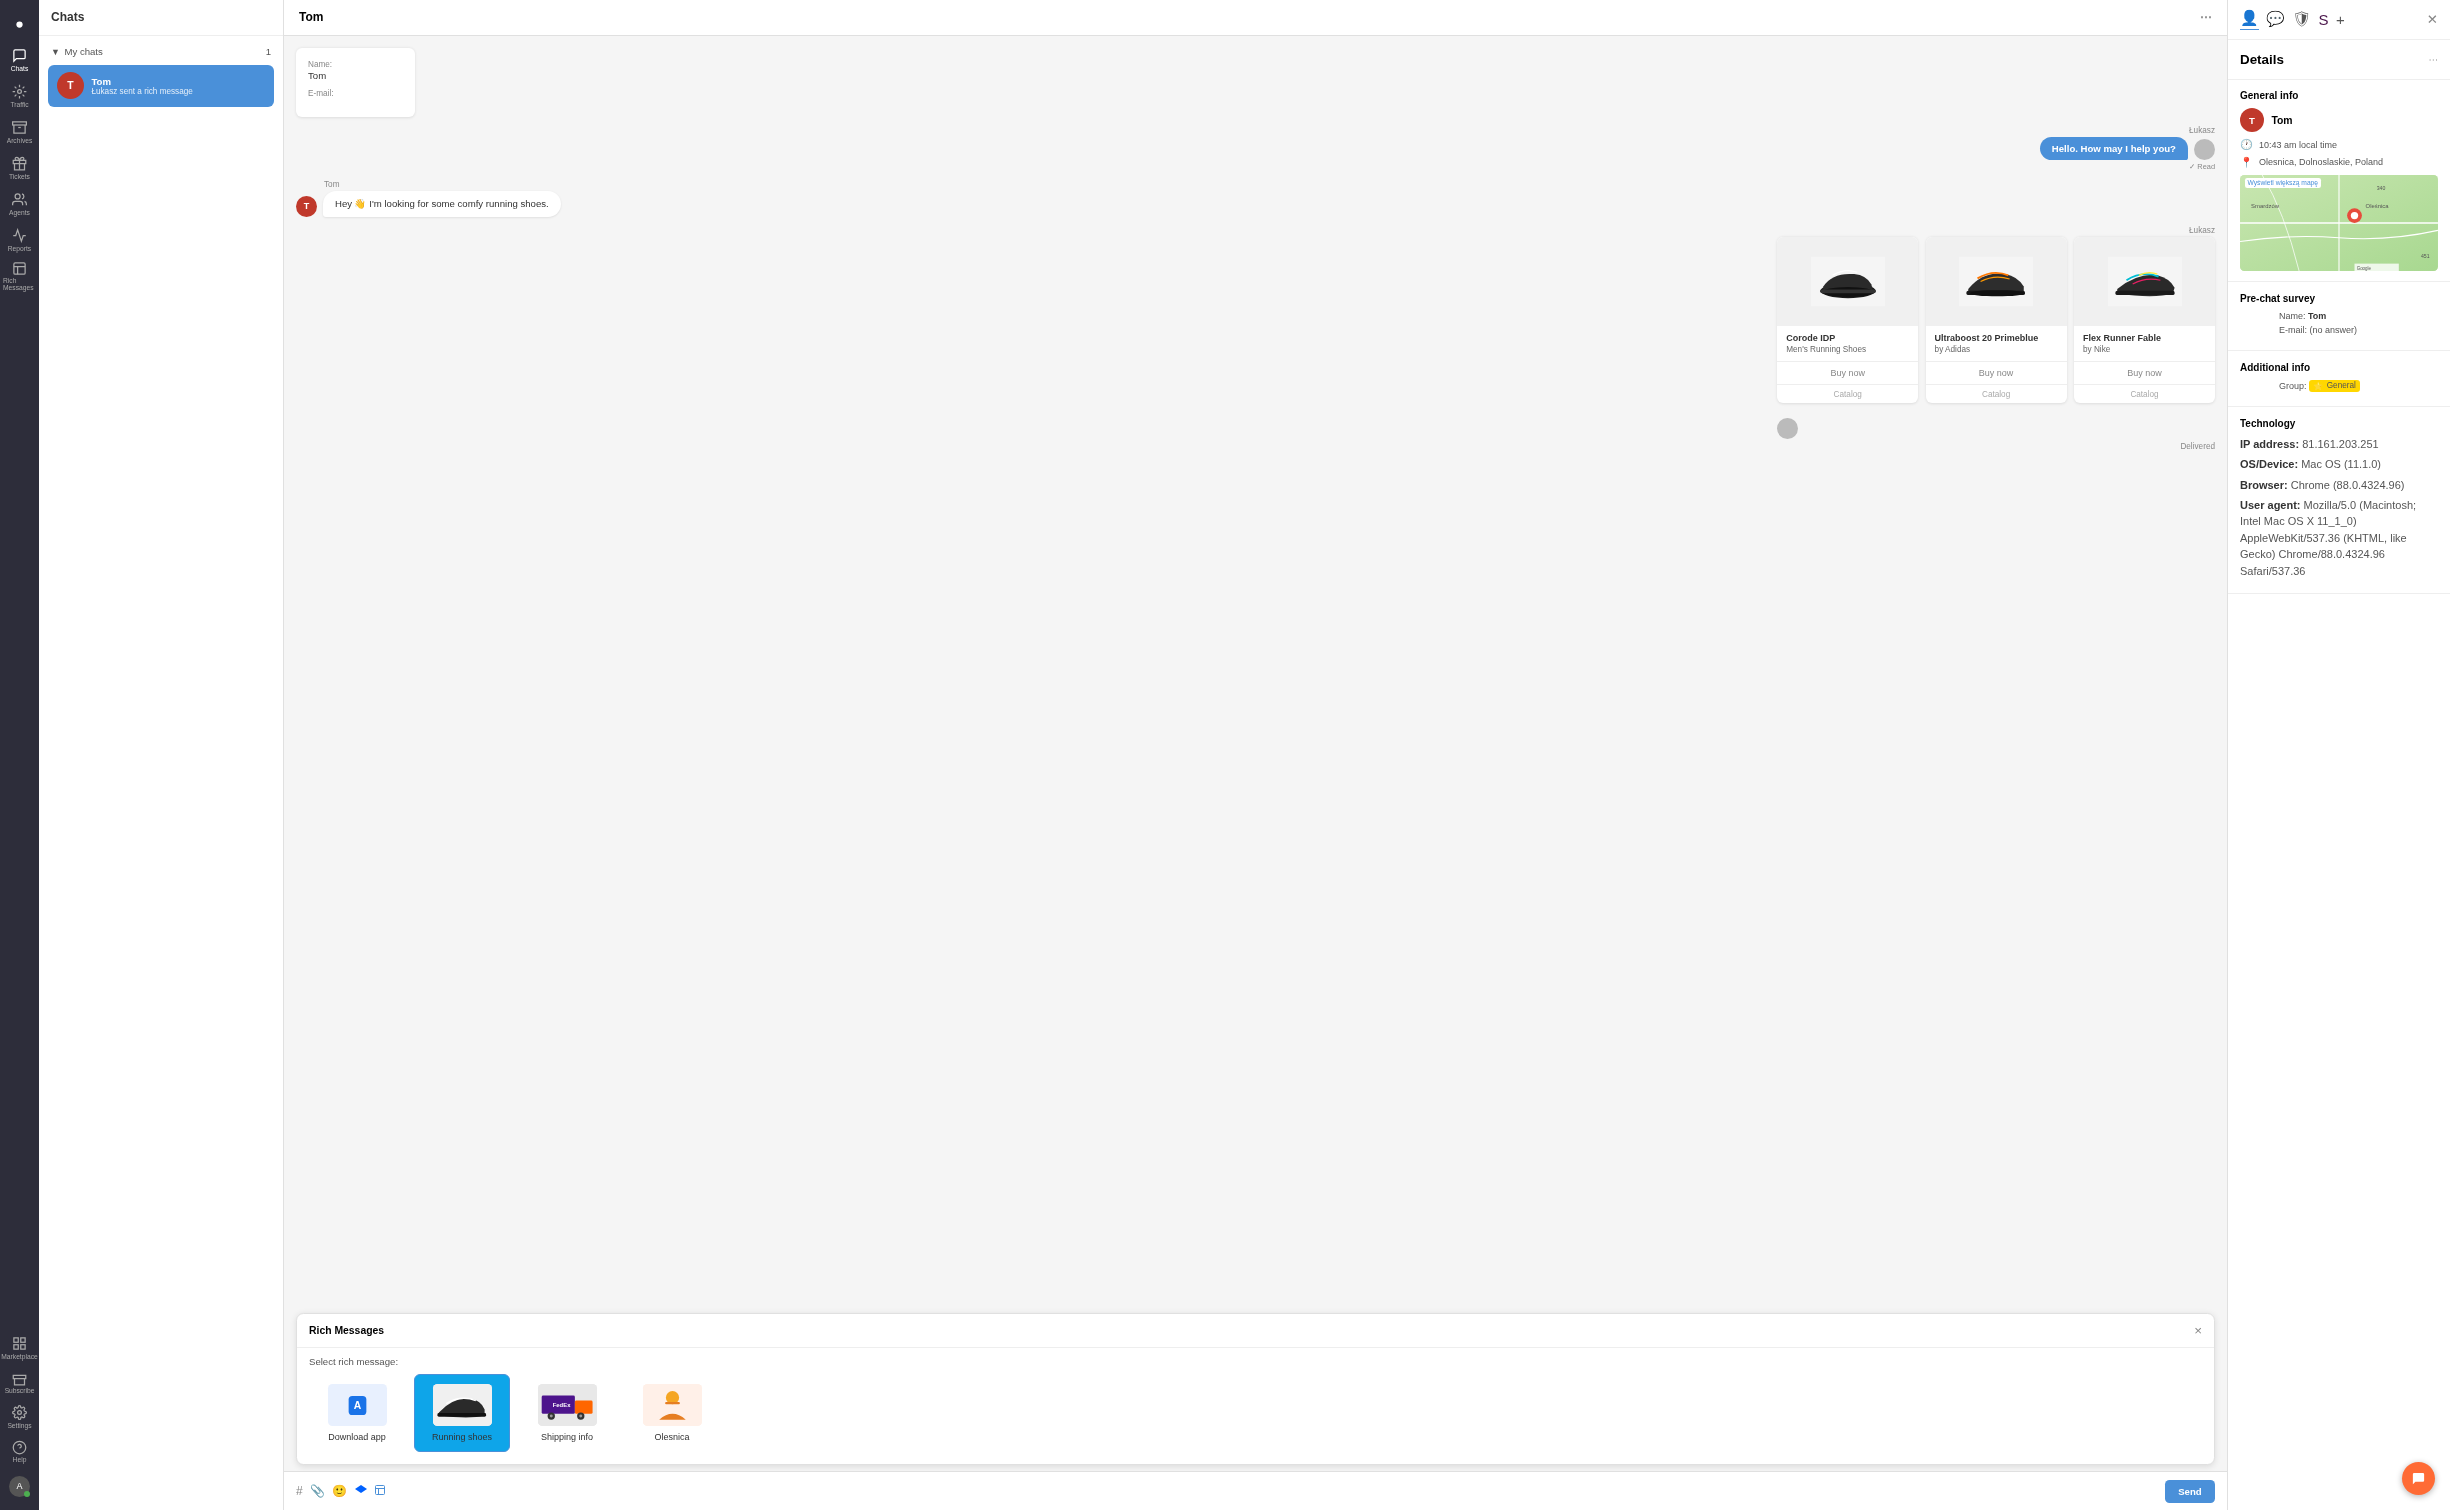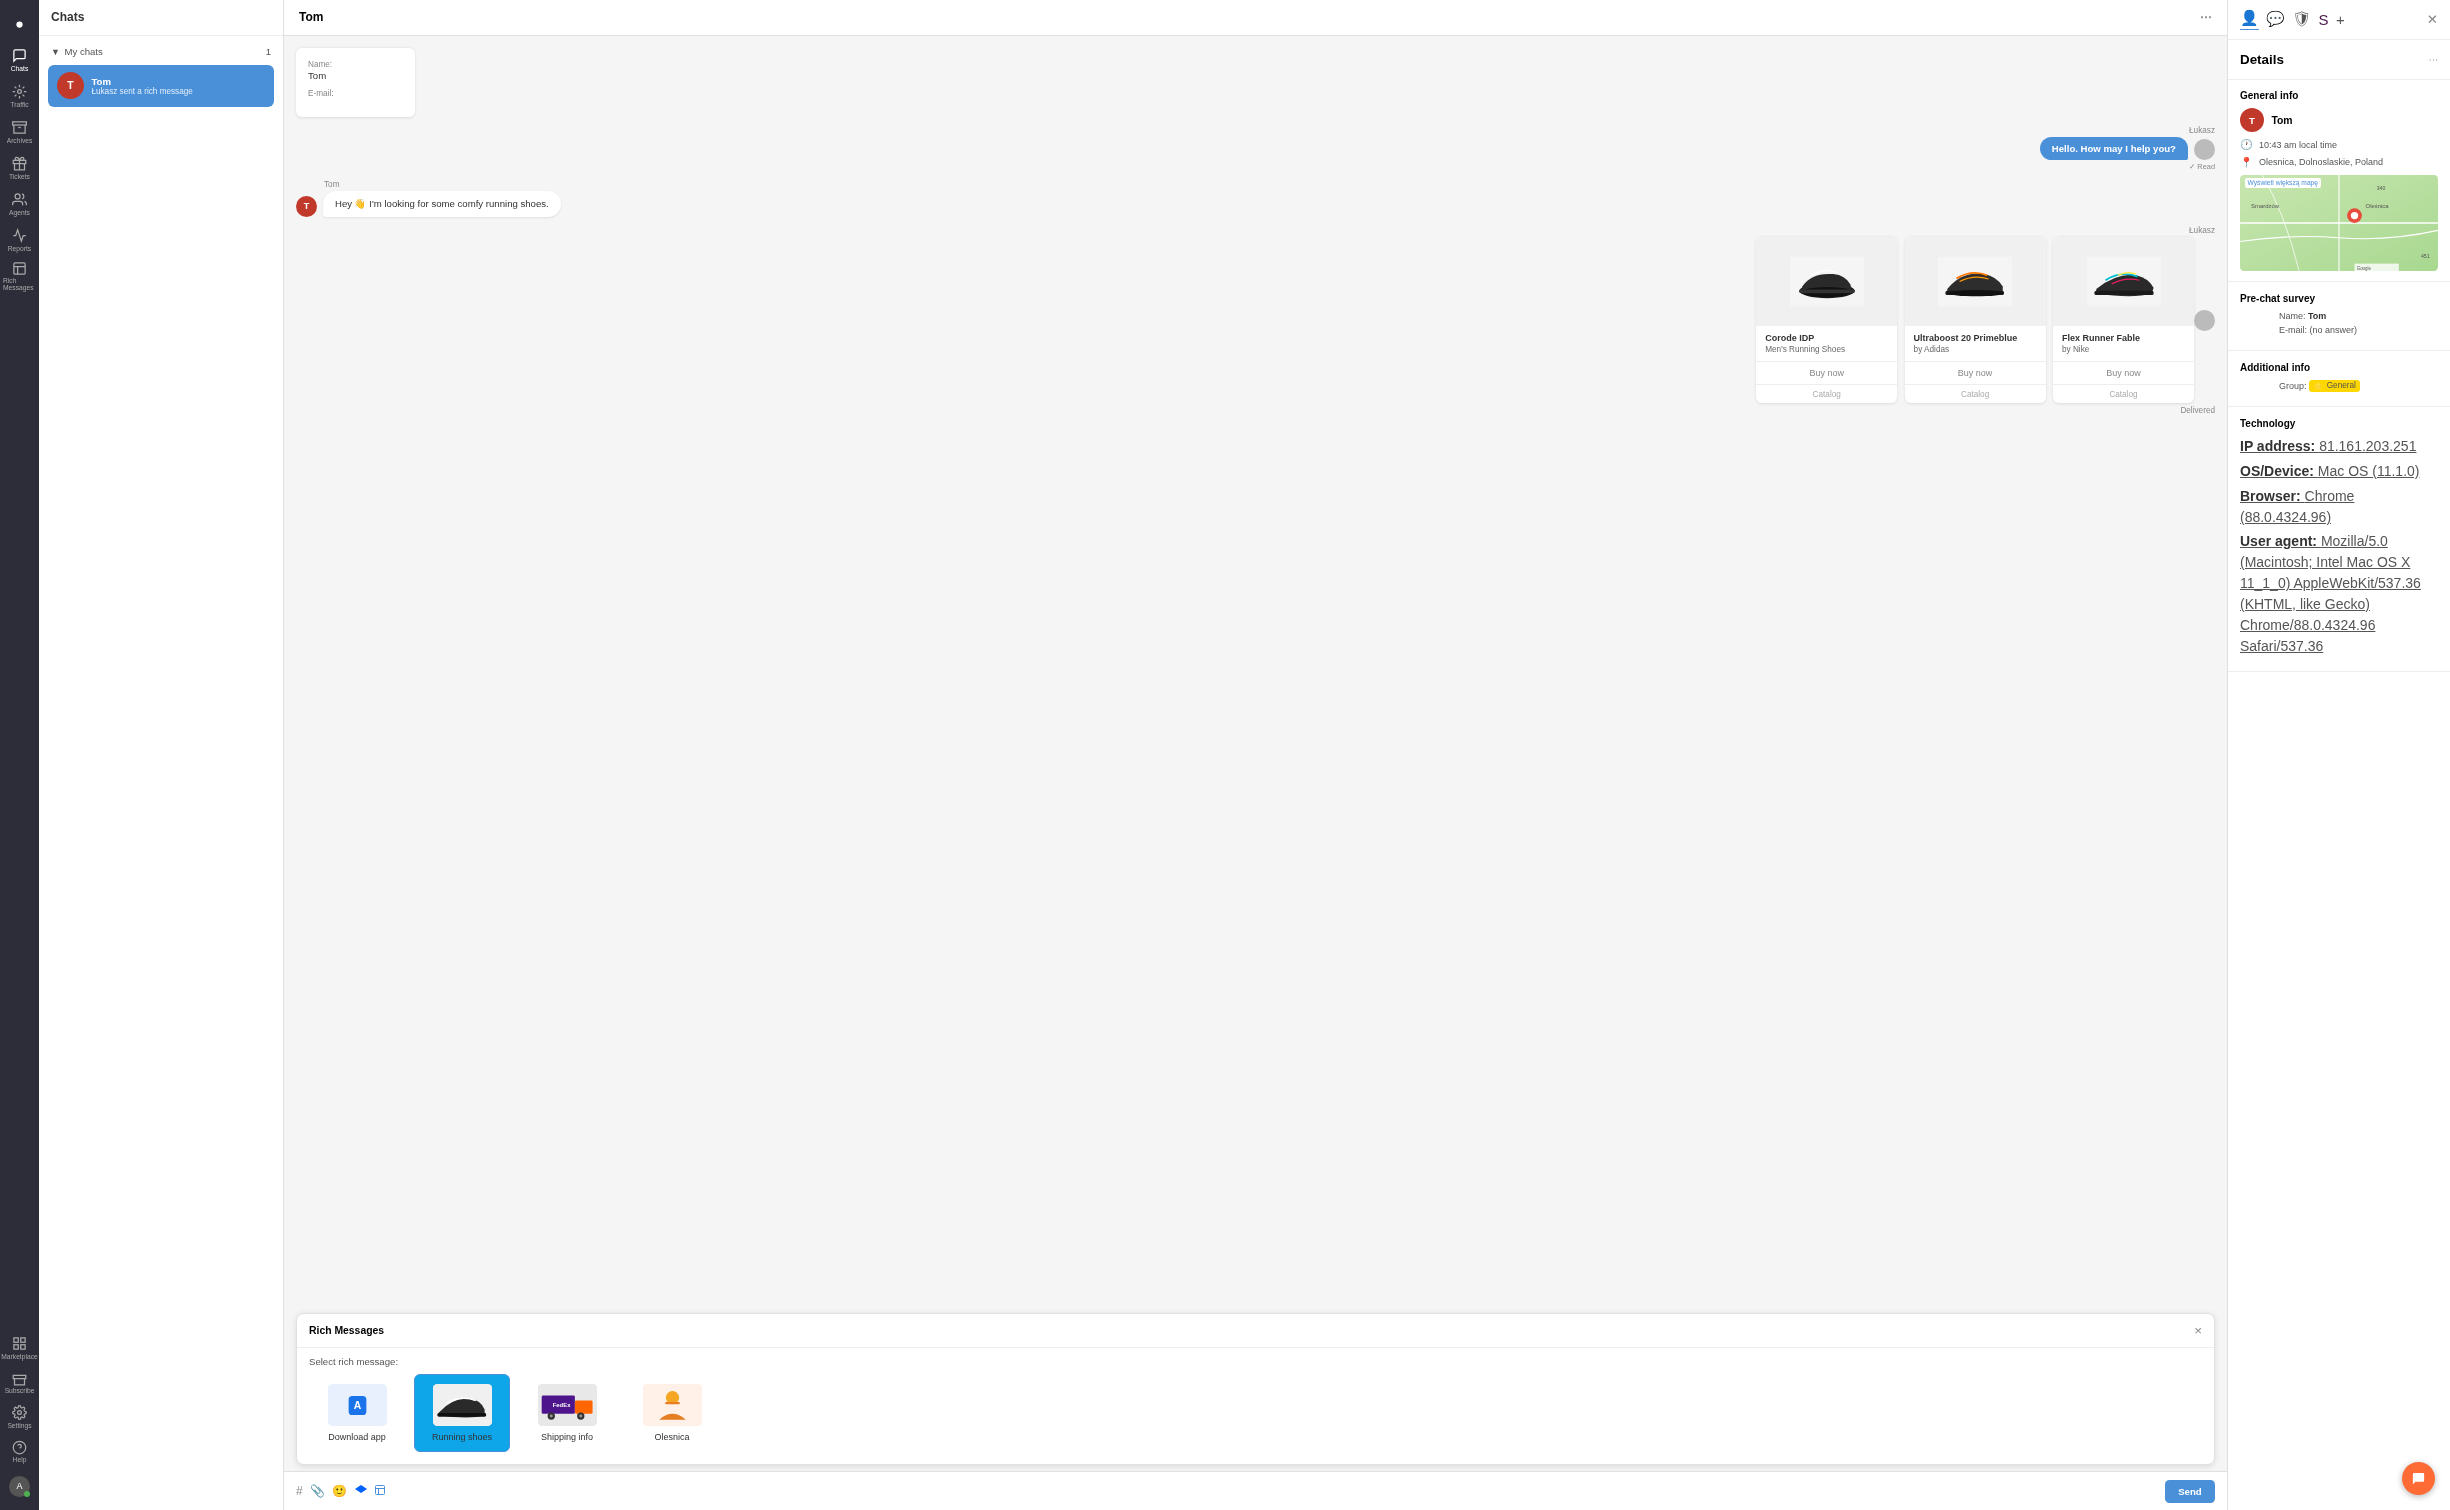--- a/index.html
+++ b/index.html
@@ -161,7 +161,7 @@
 
     
     .rich-msg-wrap { display: flex; flex-direction: column; align-items: flex-end; }
-    .rich-msg-row { display: flex; align-items: center; gap: 0; }
+    .rich-msg-row { display: flex; align-items: flex-start; gap: 15px; flex-direction: column; }
     .products-container { display: flex; gap: 7.4px; }
     .product-card {
       background: #fff;

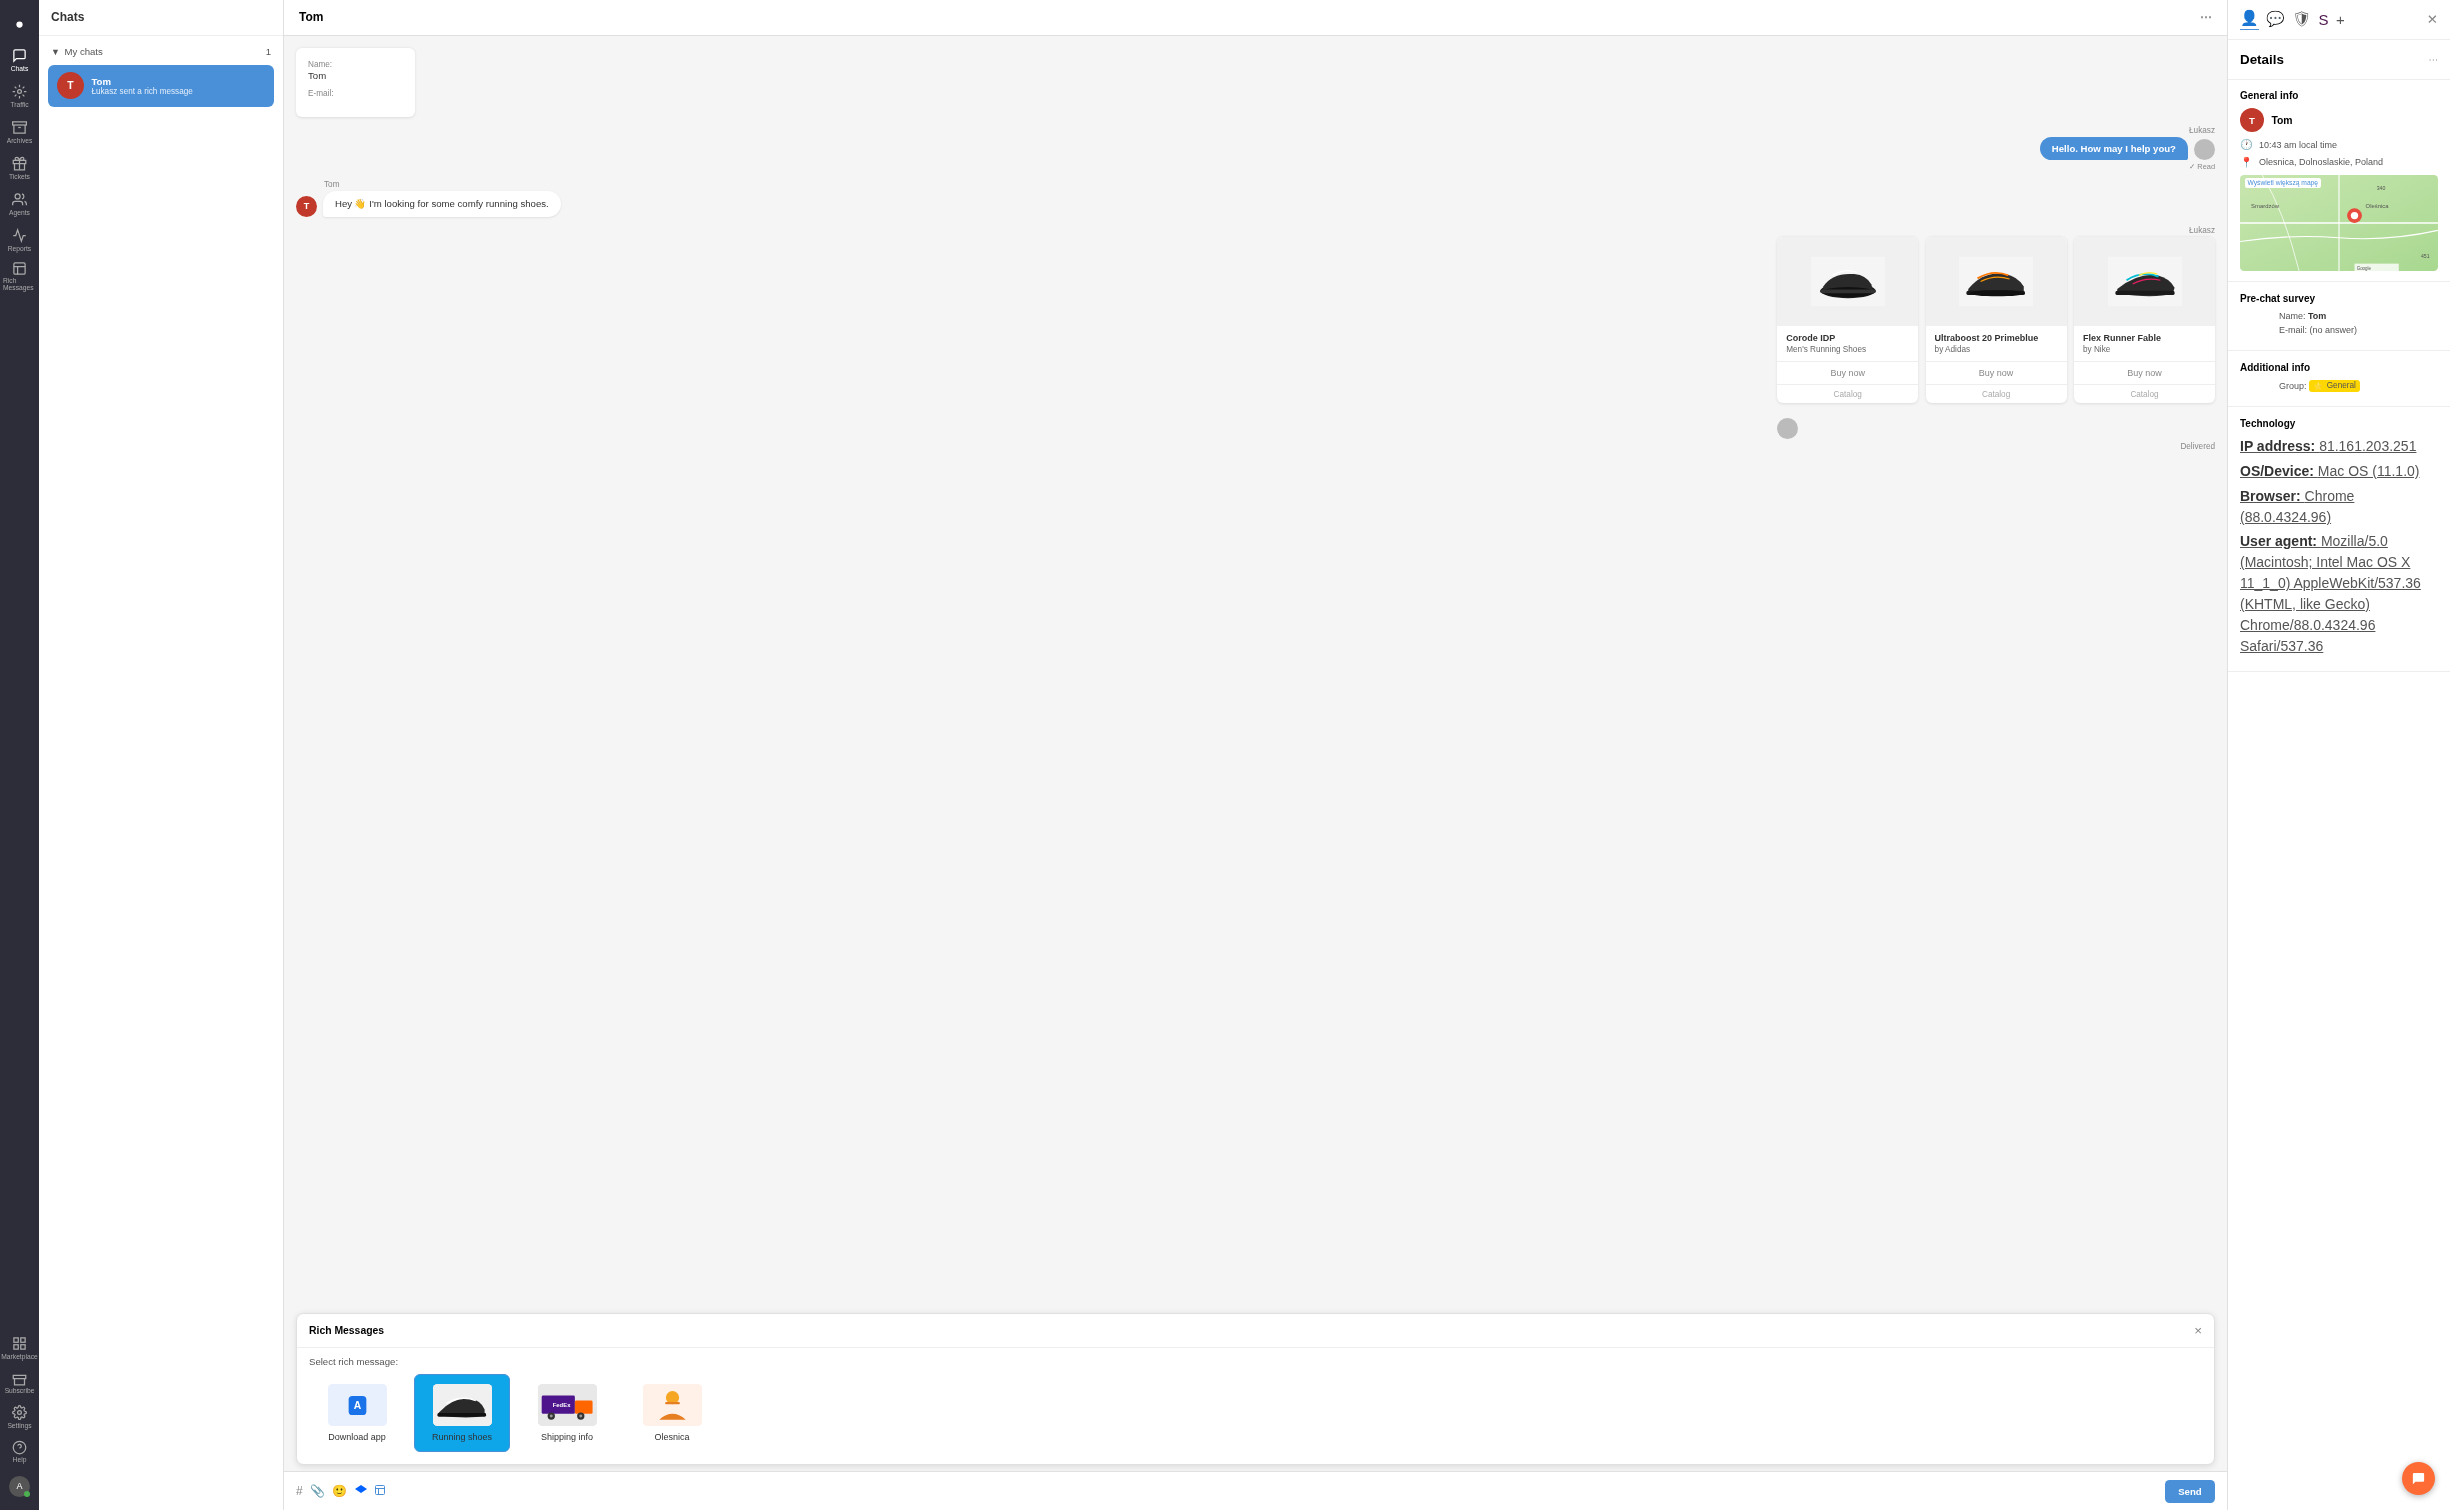--- a/index.html
+++ b/index.html
@@ -319,7 +319,7 @@
       padding: 0.7px 4.5px;
       font-size: 8.2px;
     }
-    .tech-row { font-size: 14px; color: #555; margin-bottom: 3.7px; line-height: 1.5; text-decoration: underline; }
+    .tech-row { font-size: 11px; color: #555; margin-bottom: 3.7px; line-height: 1.5; }
     .tech-row strong { color: #333; }
     .chat-bubble-fab {
       position: fixed;

